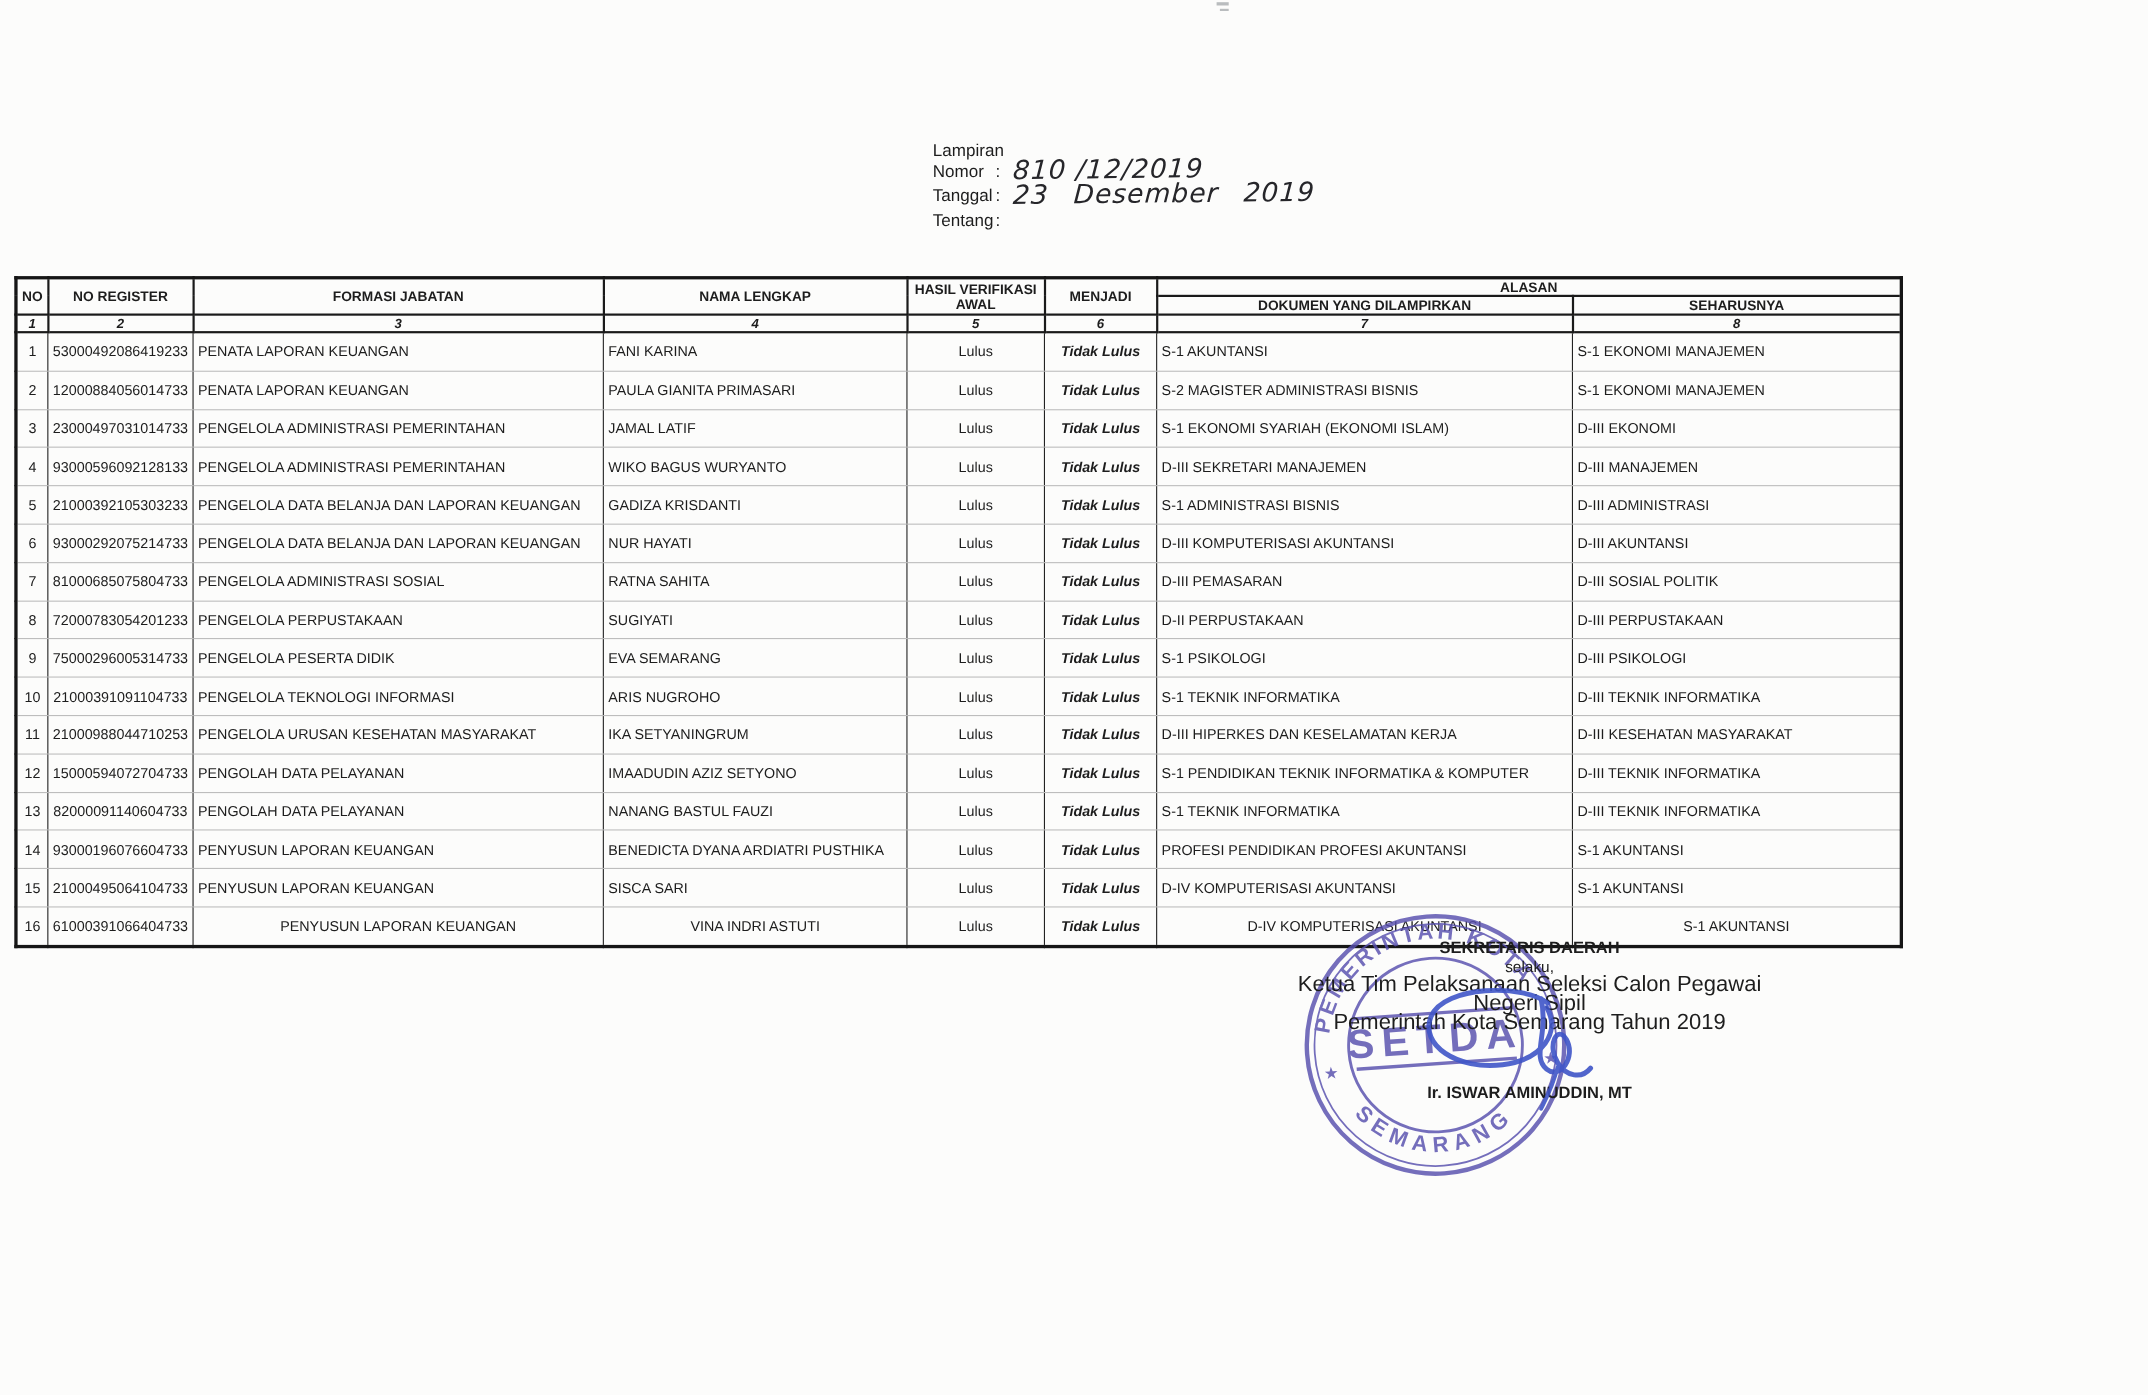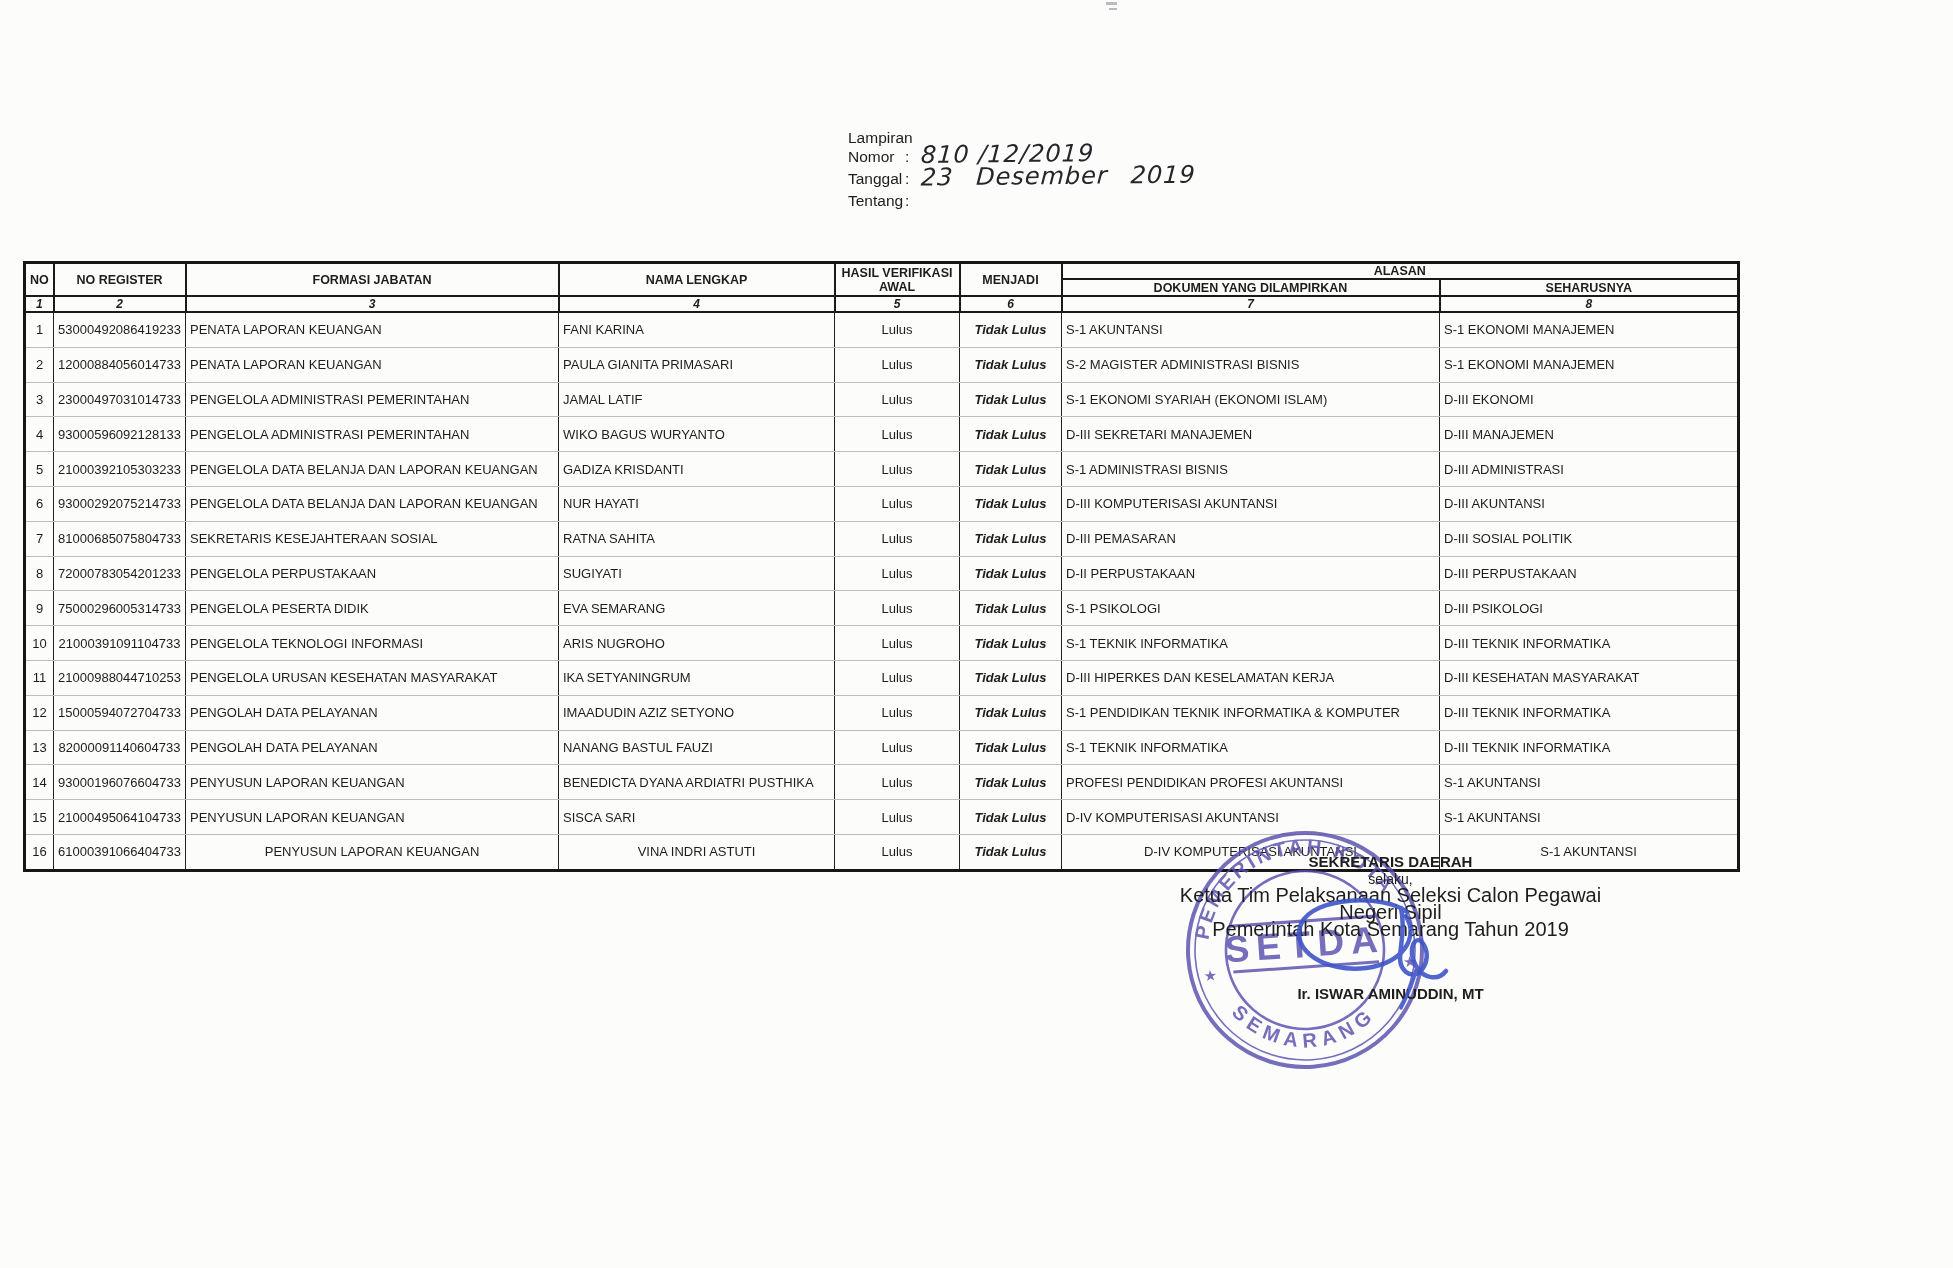--- a/index.html
+++ b/index.html
@@ -34,11 +34,10 @@
 
   
   .doc-table{
-    position:absolute;left:23px;top:251px;
+    position:absolute;left:13px;top:251px;
     border-collapse:collapse;table-layout:fixed;
     width:1714px;height:588px;
     font-size:13px;
-    margin-top:10px;
   }
   .doc-table th,.doc-table td{
     overflow:hidden;white-space:nowrap;

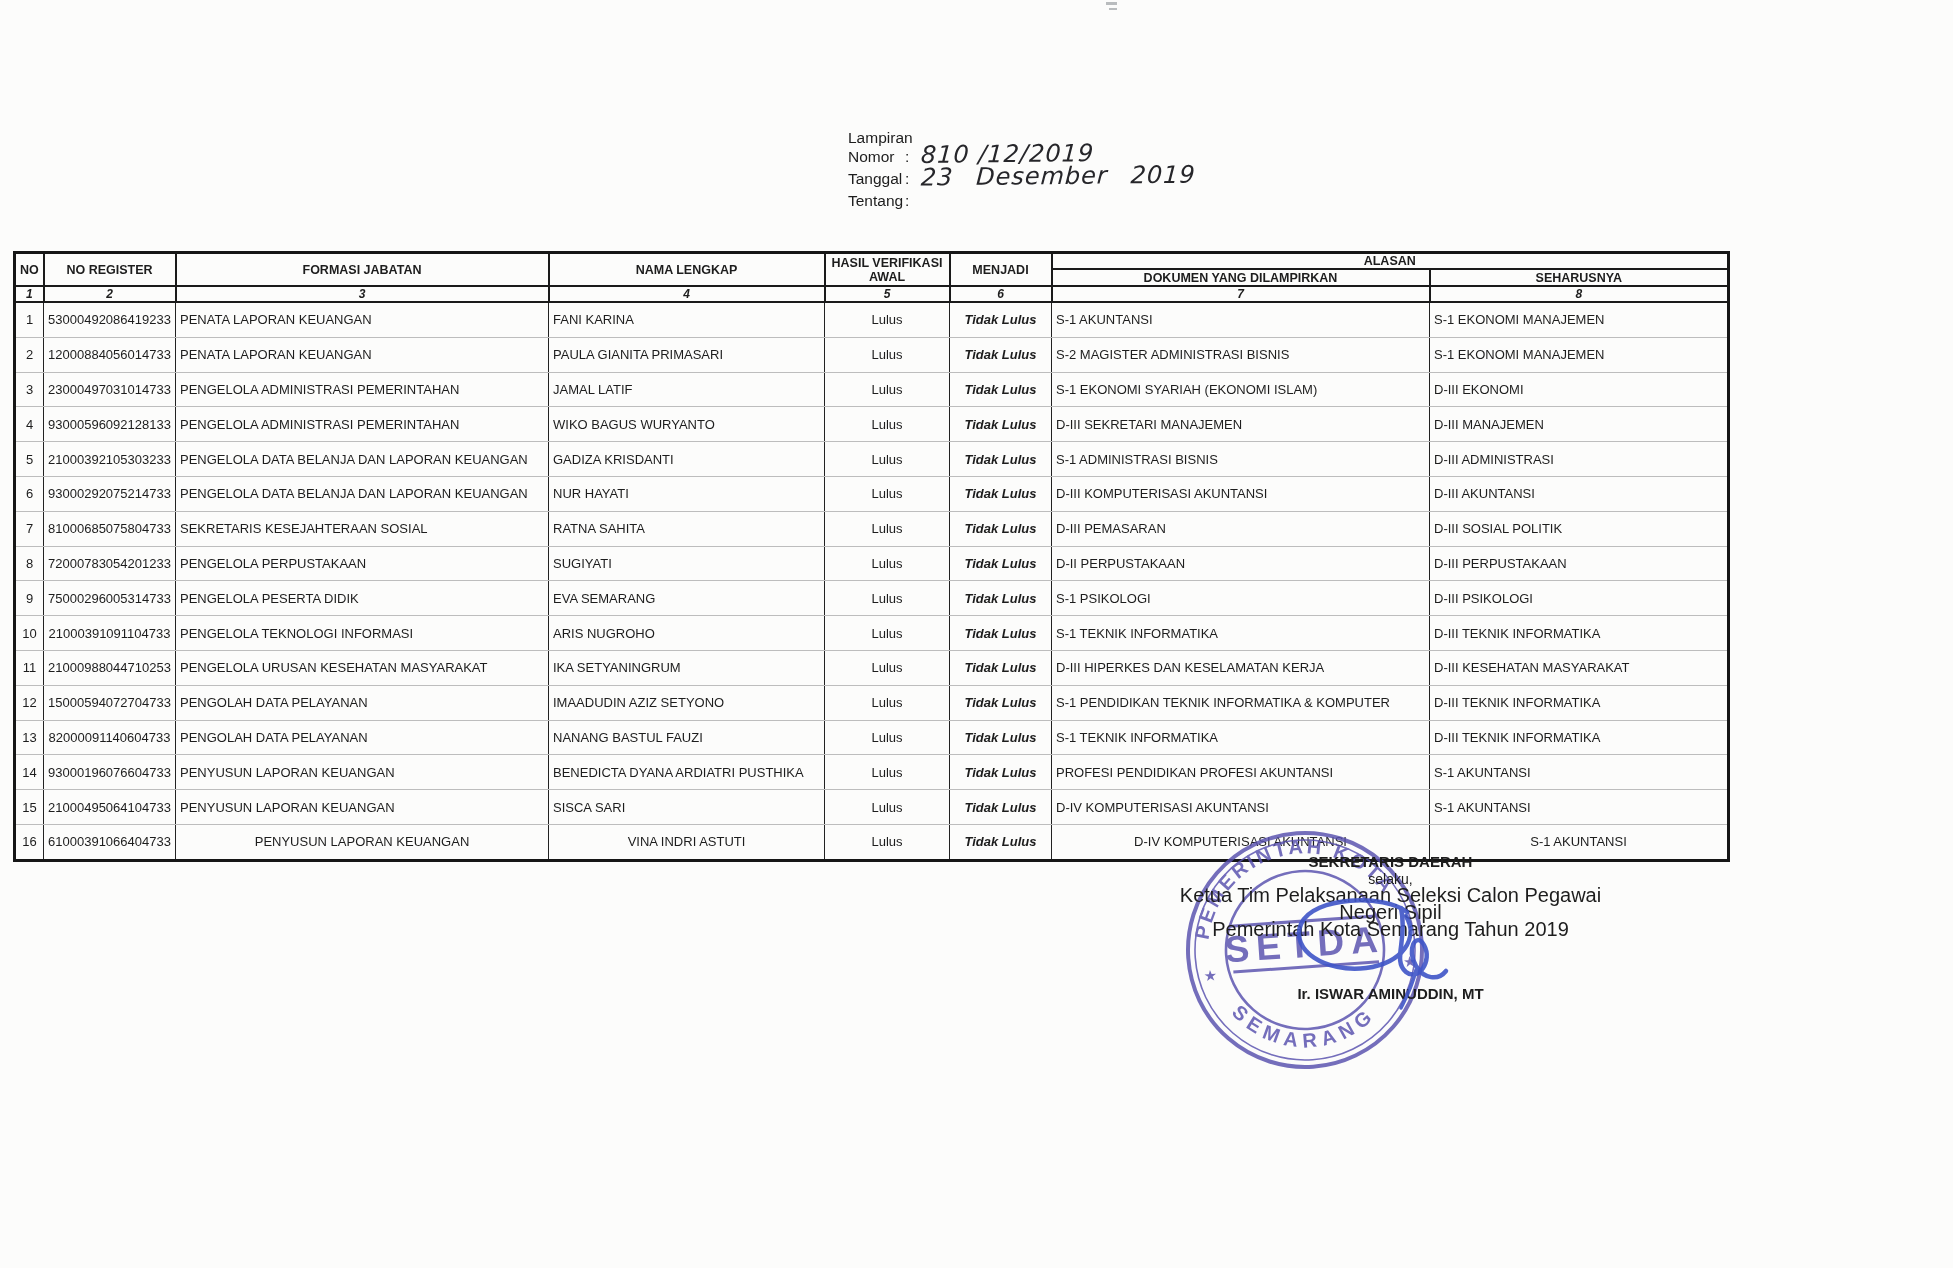--- a/index.html
+++ b/index.html
@@ -202,7 +202,7 @@
       <tr>
         <td class="c">7</td>
         <td class="c">81000685075804733</td>
-        <td class="l">SEKRETARIS KESEJAHTERAAN SOSIAL</td>
+        <td class="l">PENGELOLA ADMINISTRASI SOSIAL</td>
         <td class="l">RATNA SAHITA</td>
         <td class="c">Lulus</td>
         <td class="c bi">Tidak Lulus</td>

